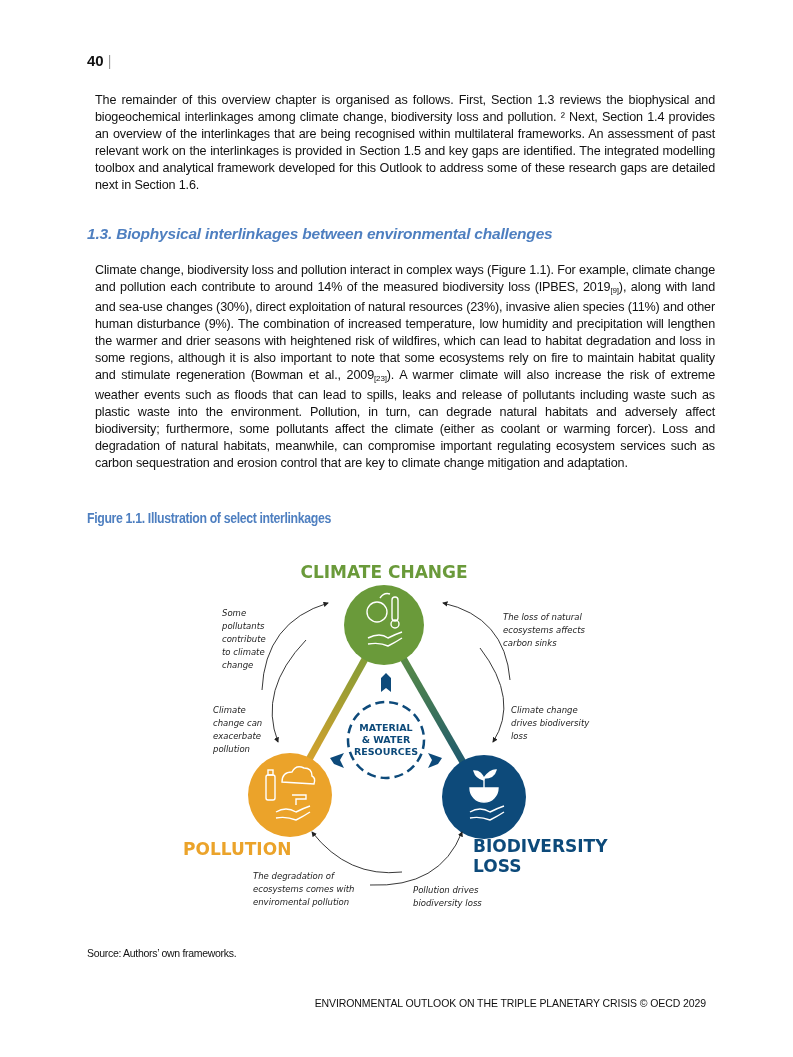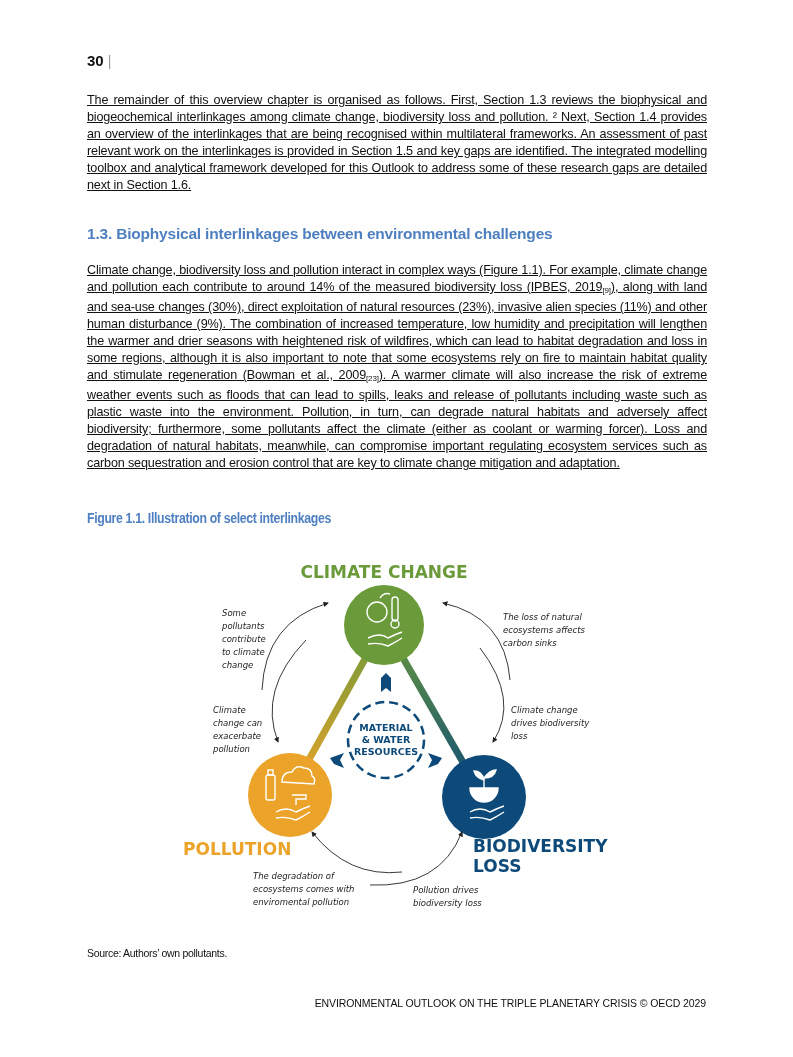--- a/index.html
+++ b/index.html
@@ -26,7 +26,7 @@
 <body>
 
 <div class="page-num">
-  <span>30</span><span class="sep">|</span>
+  <span>40</span><span class="sep">|</span>
 </div>
 
 <p class="para p1" style="margin:0">The remainder of this overview chapter is organised as follows. First, Section 1.3 reviews the biophysical and biogeochemical interlinkages among climate change, biodiversity loss and pollution. ² Next, Section 1.4 provides an overview of the interlinkages that are being recognised within multilateral frameworks. An assessment of past relevant work on the interlinkages is provided in Section 1.5 and key gaps are identified. The integrated modelling toolbox and analytical framework developed for this Outlook to address some of these research gaps are detailed next in Section 1.6.</p>

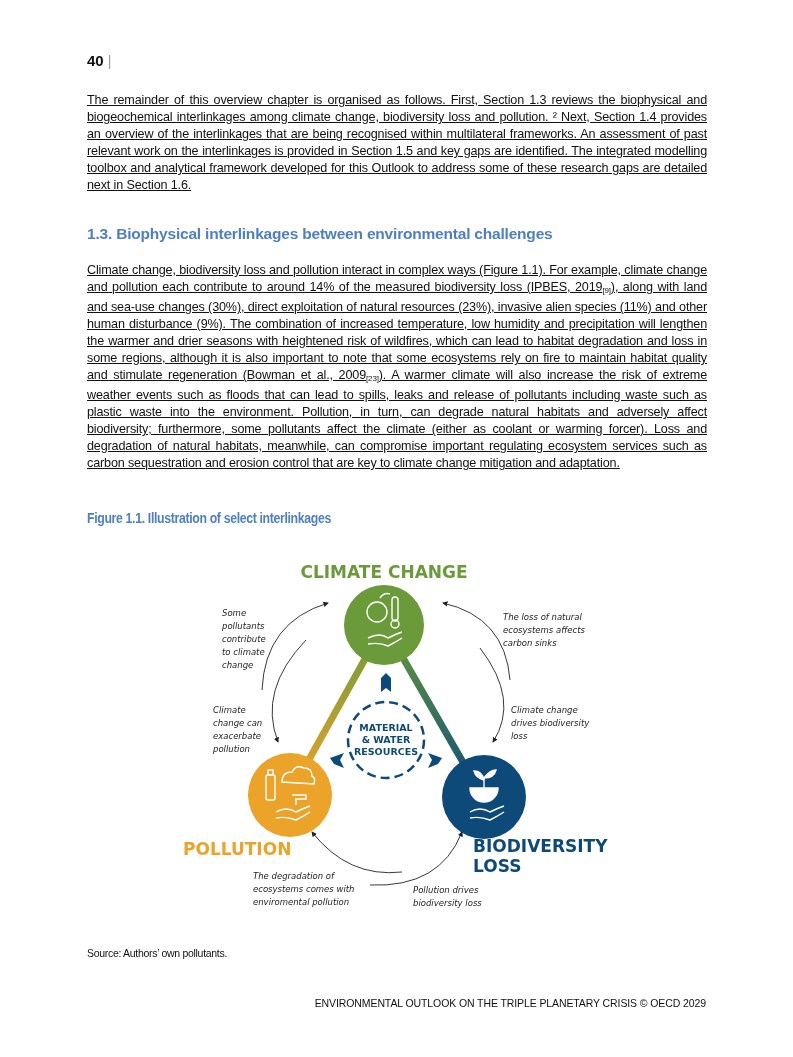--- a/index.html
+++ b/index.html
@@ -7,8 +7,8 @@
          font-family: "Liberation Sans", sans-serif; color: #111; }
   .page-num { position: absolute; left: 87px; top: 52px; font-size: 15px; font-weight: bold; }
   .page-num .sep { font-weight: normal; color: #999; margin-left: 4px; font-size: 14px; }
-  .para { position: absolute; left: 87px; width: 620px; font-size: 12.6px; line-height: 17px;
-          text-align: justify; letter-spacing: -0.15px; text-decoration: underline; }
+  .para { position: absolute; left: 95px; width: 620px; font-size: 12.6px; line-height: 17px;
+          text-align: justify; letter-spacing: -0.15px; }
   .para sub { font-size: 8px; vertical-align: -2px; }
   .p1 { top: 92px; }
   .p2 { top: 262px; }

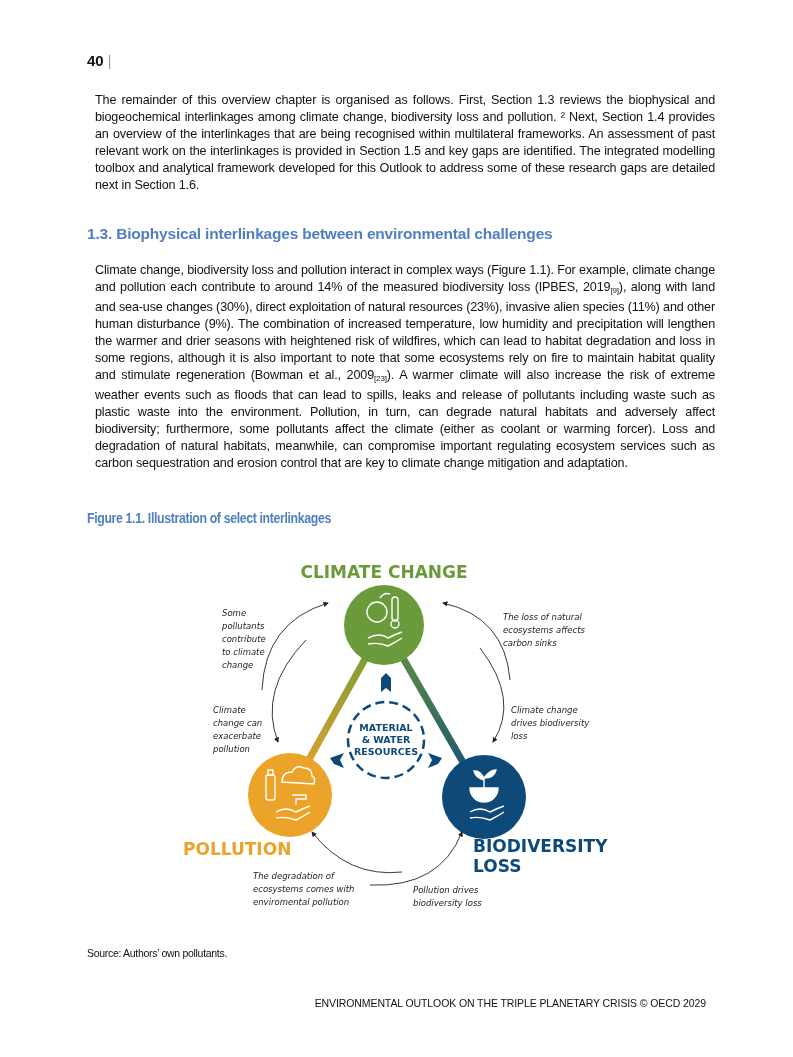--- a/index.html
+++ b/index.html
@@ -13,7 +13,7 @@
   .p1 { top: 92px; }
   .p2 { top: 262px; }
   .section-title { position: absolute; left: 87px; top: 225px; font-size: 15.5px; font-weight: bold;
-                   color: #4e7fc0; letter-spacing: -0.2px; }
+                   color: #4e7fc0; letter-spacing: -0.2px; font-style: italic; }
   .fig-title { position: absolute; left: 87px; top: 510px; font-size: 14px; font-weight: bold;
                color: #4e7fc0; letter-spacing: -0.4px; transform: scaleX(0.88); transform-origin: left; }
   .diagram { position: absolute; left: 170px; top: 550px; width: 460px; height: 370px; }

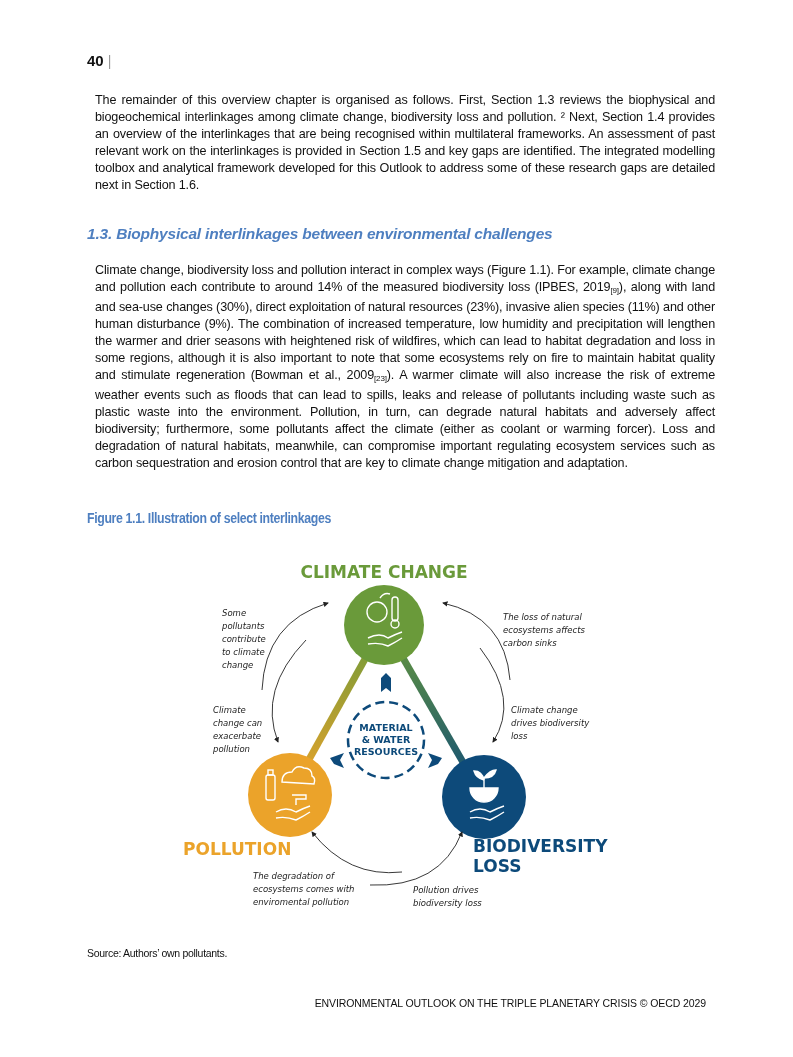--- a/index.html
+++ b/index.html
@@ -151,7 +151,7 @@
   </g>
 </svg>
 
-<div class="source">Source: Authors’ own pollutants.</div>
+<div class="source">Source: Authors’ own frameworks.</div>
 
 <div class="footer">ENVIRONMENTAL OUTLOOK ON THE TRIPLE PLANETARY CRISIS © OECD 2029</div>
 

